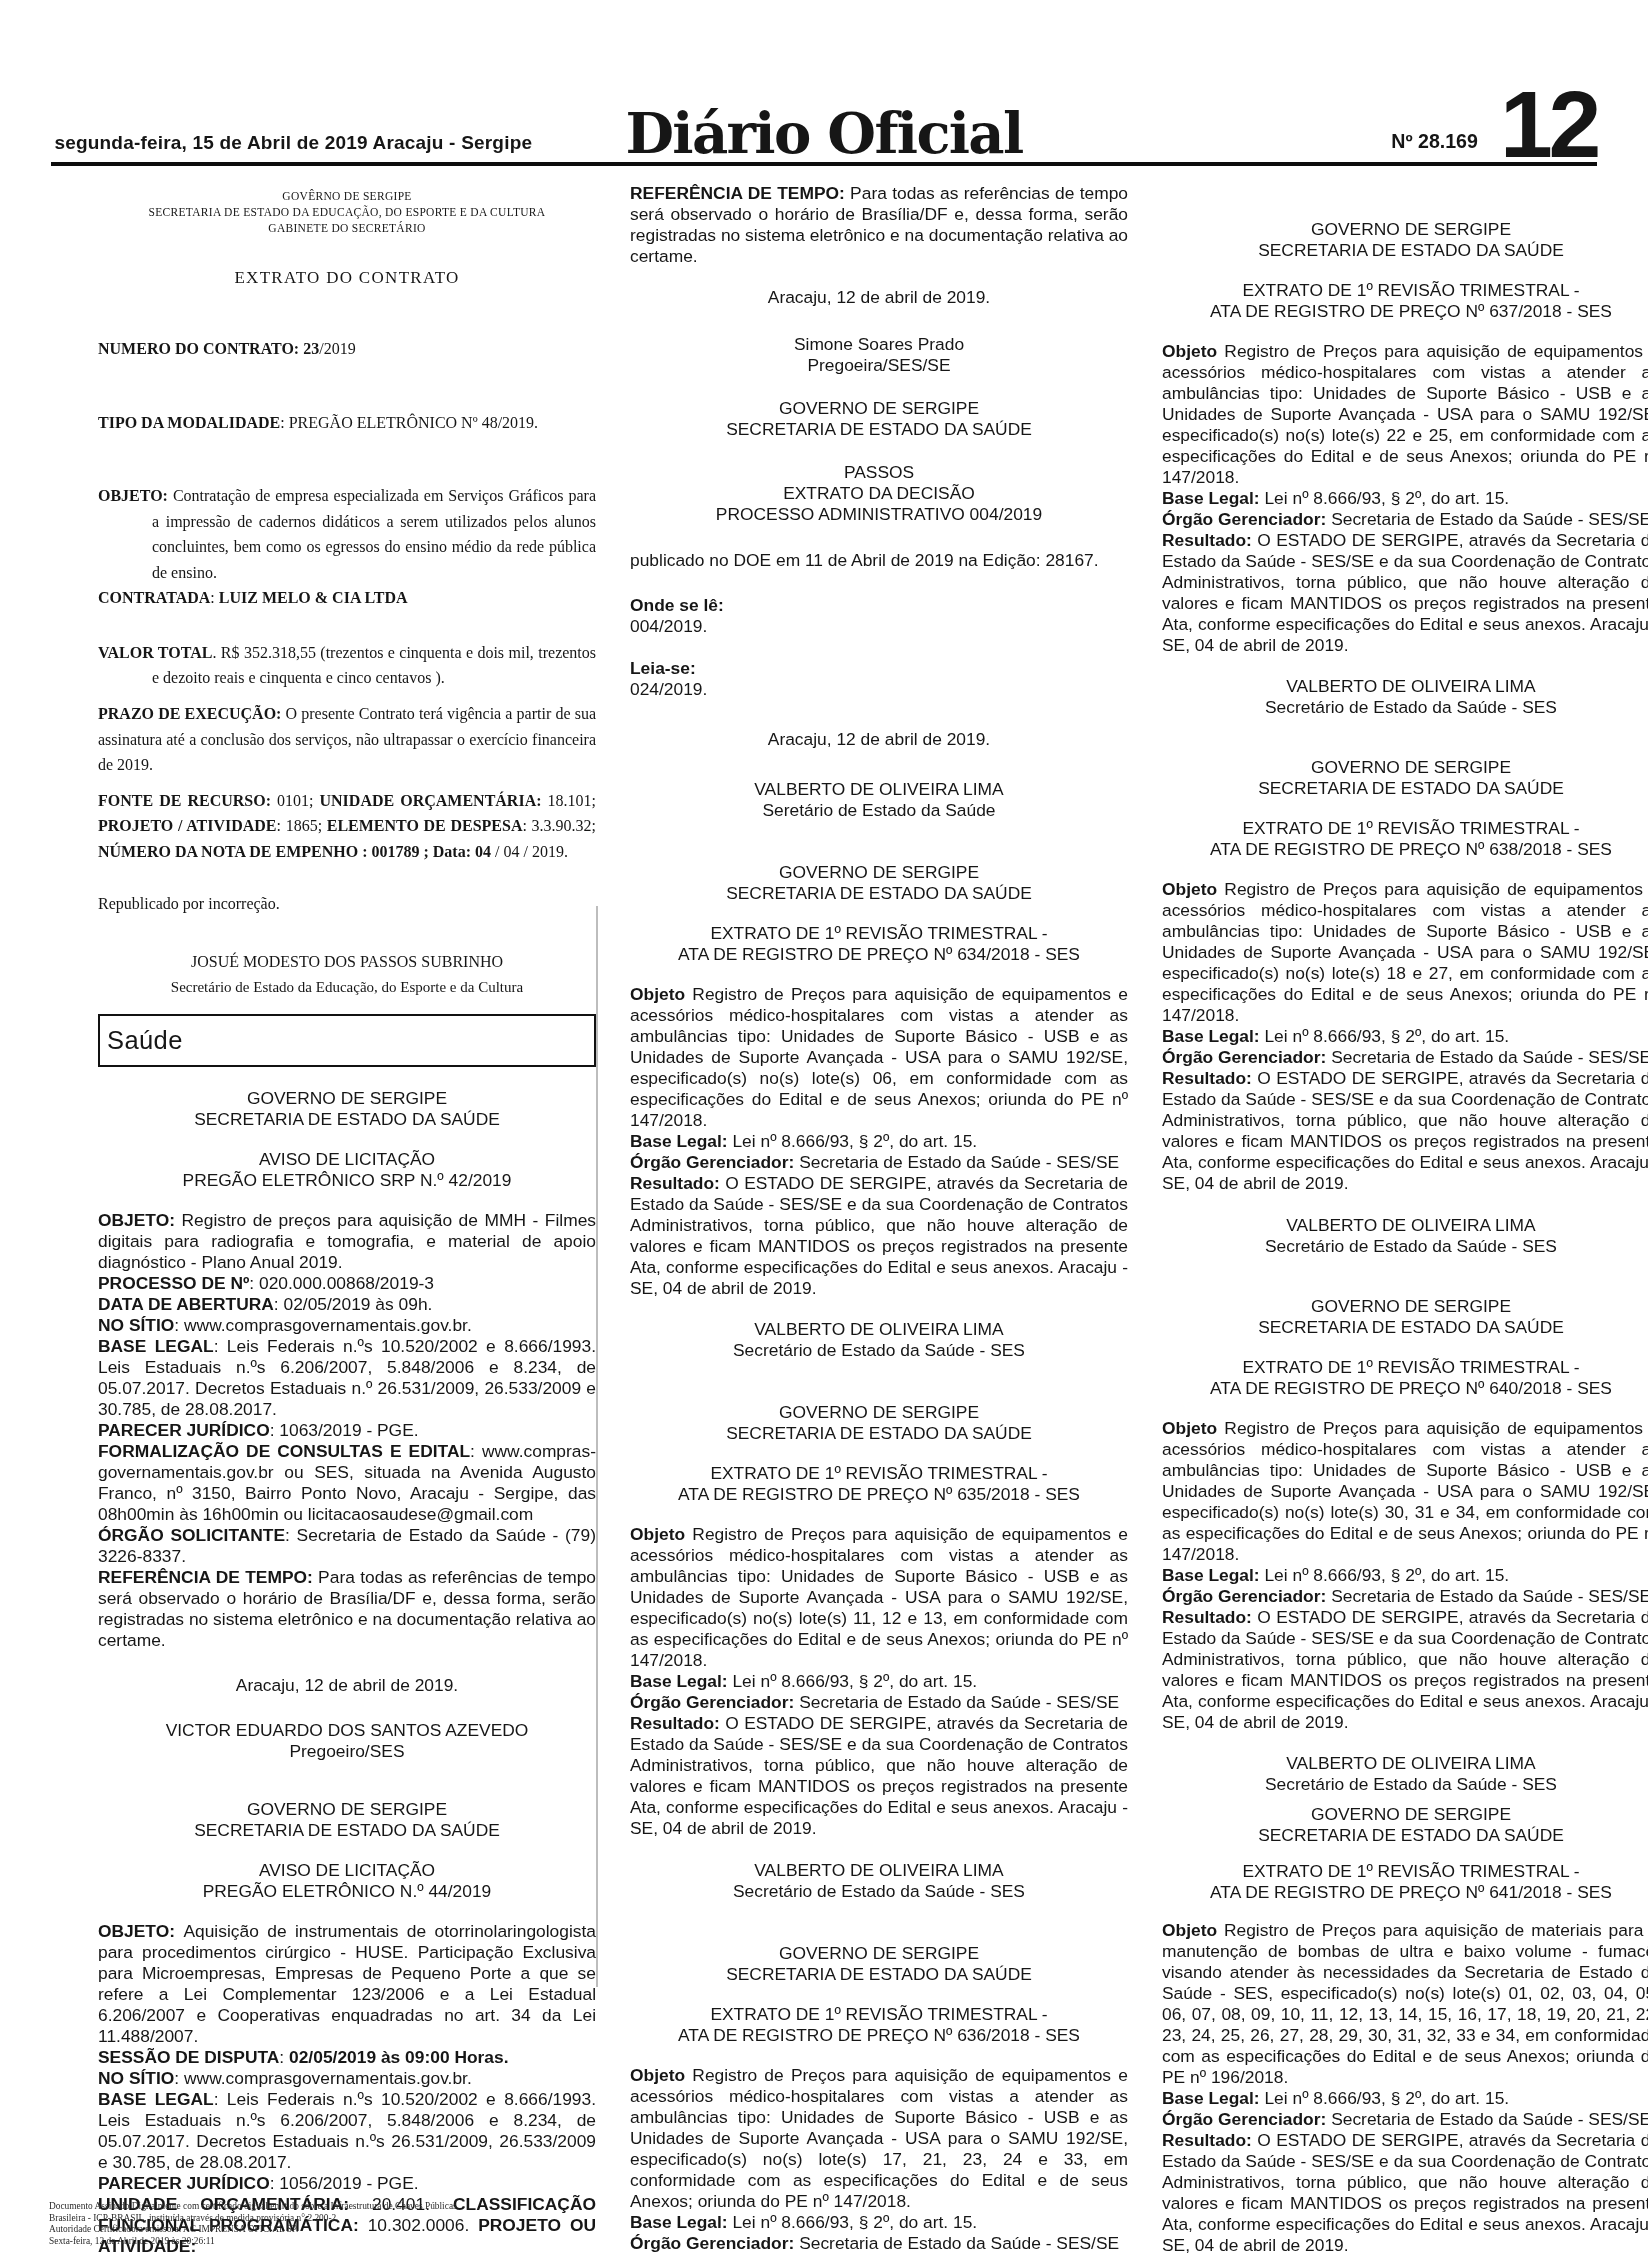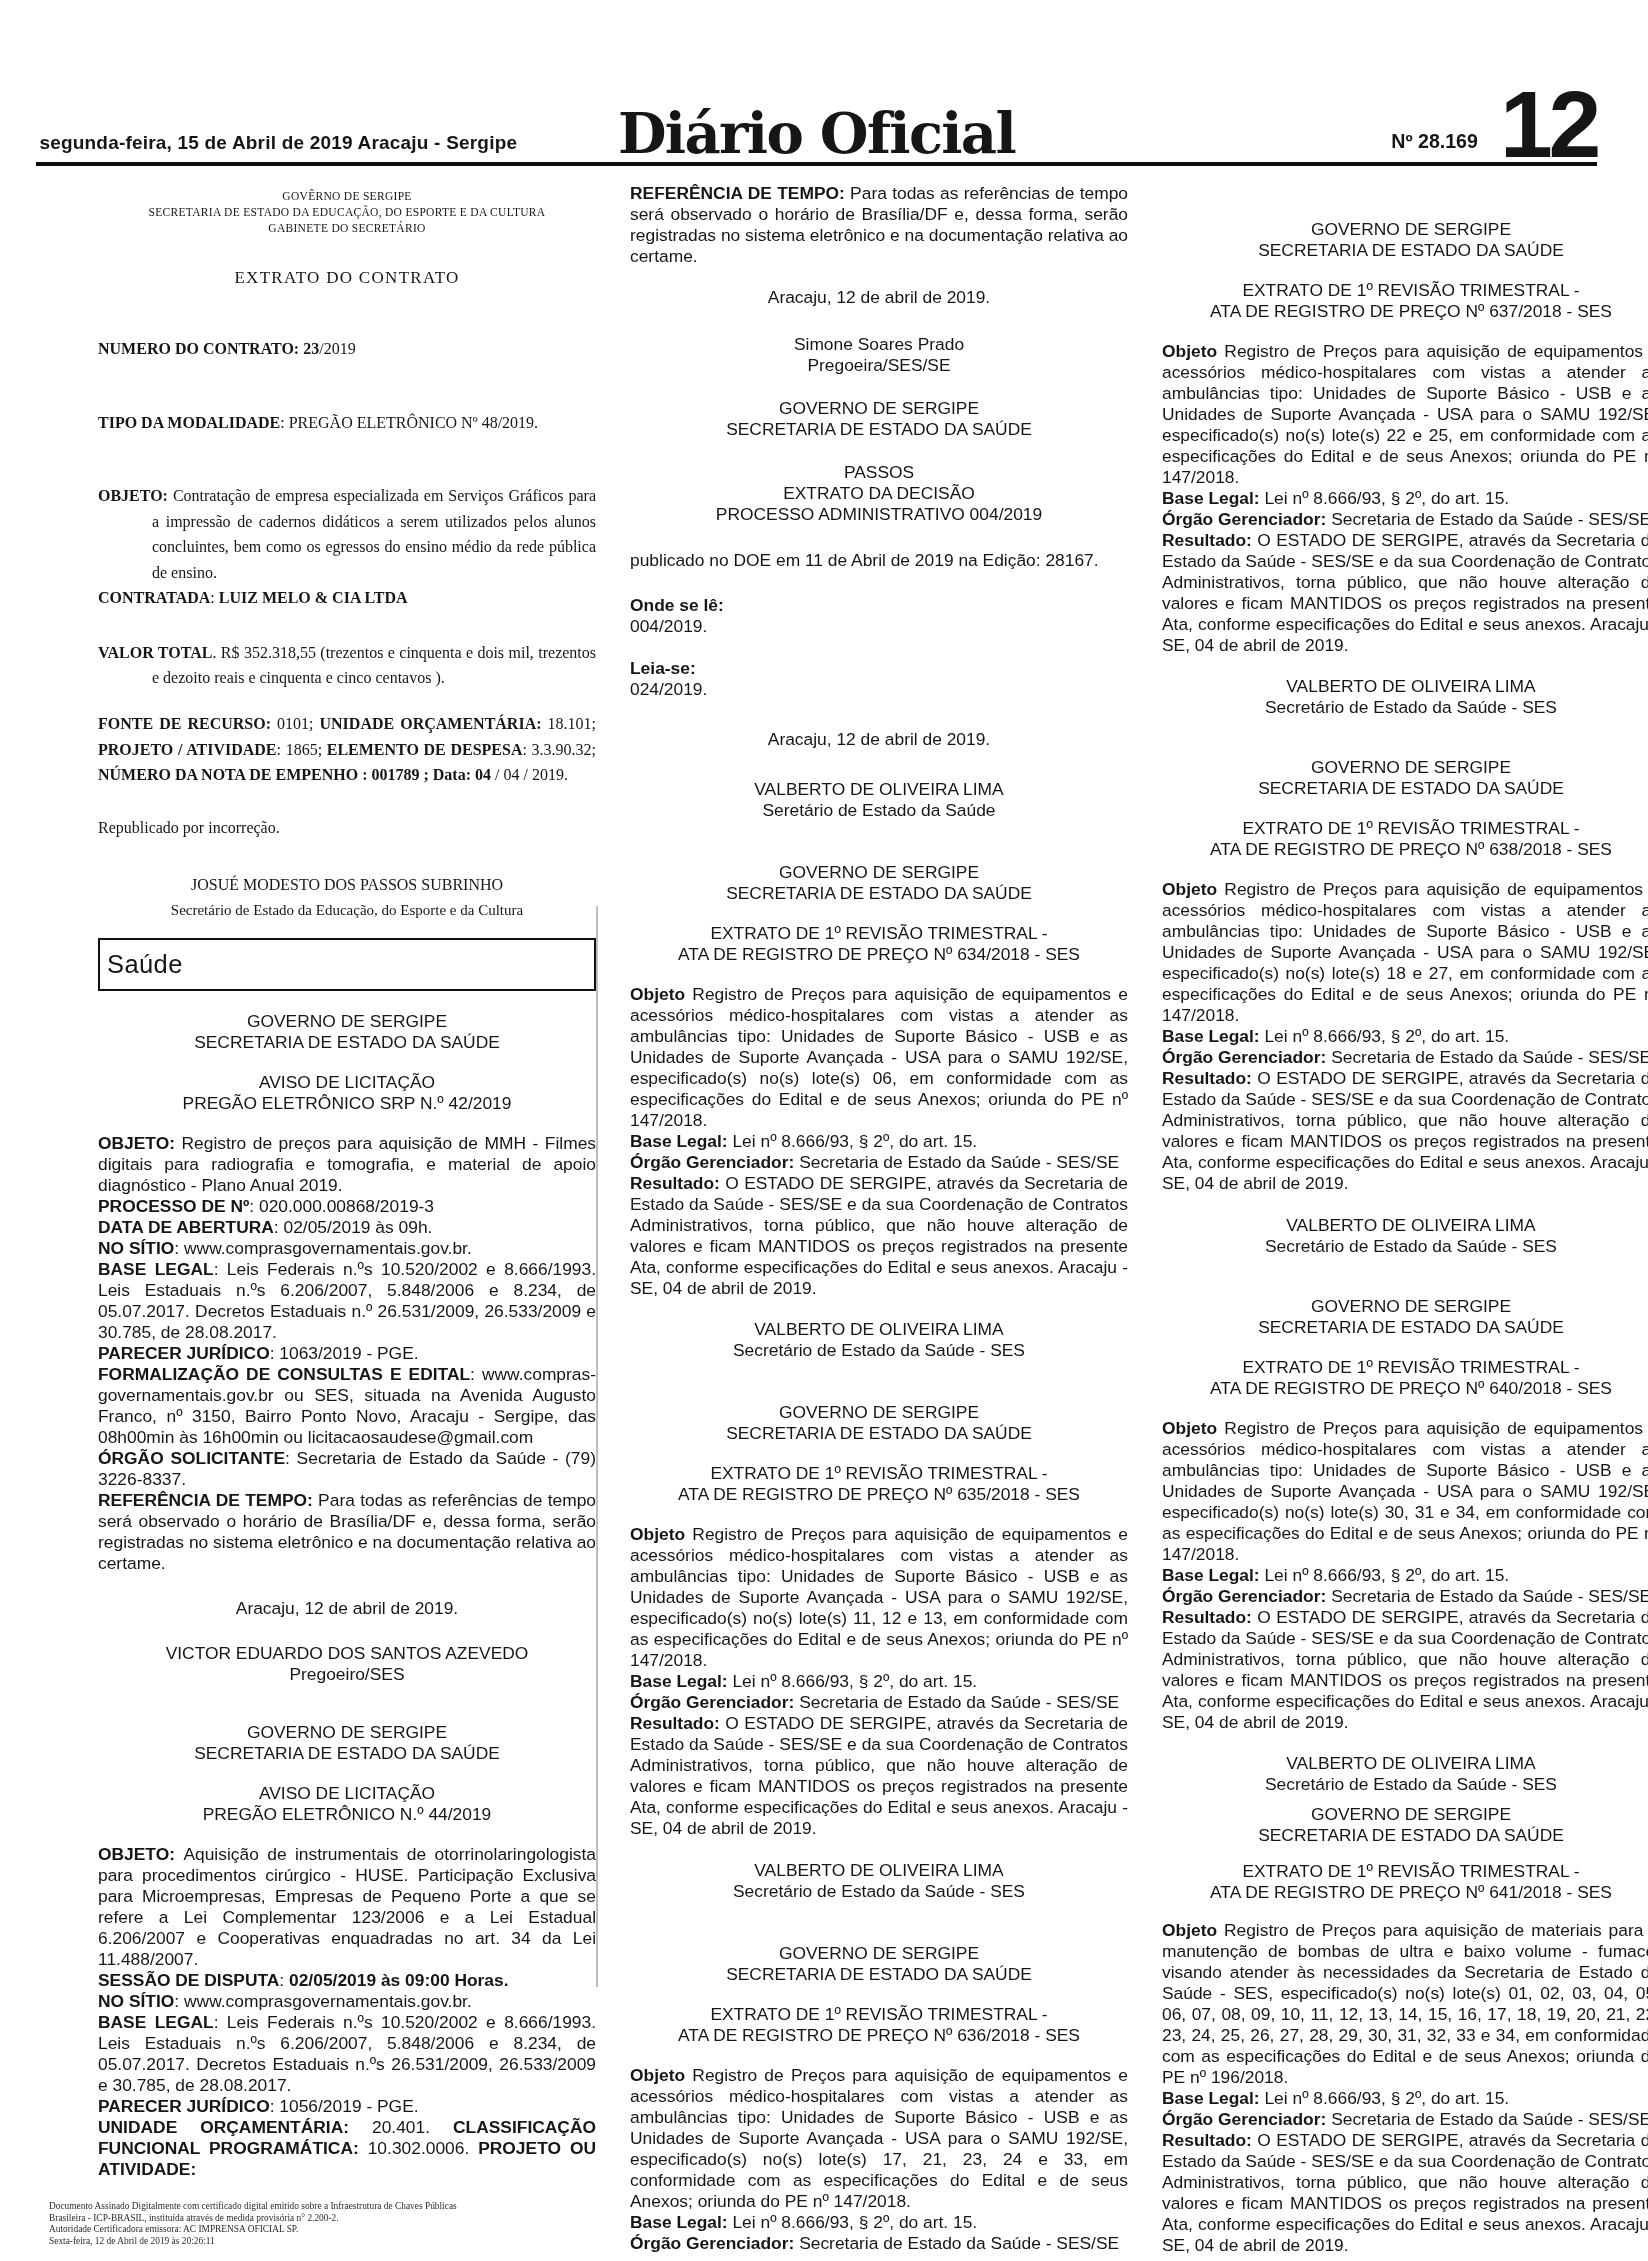--- a/index.html
+++ b/index.html
@@ -10,7 +10,7 @@
   }
   
   header{
-    position:relative;height:162px;margin:0 51px 0 36px;
+    position:relative;height:162px;margin:0 51px 0 51px;
     border-bottom:4.3px solid #0d0d0d;
   }
   .h-date{

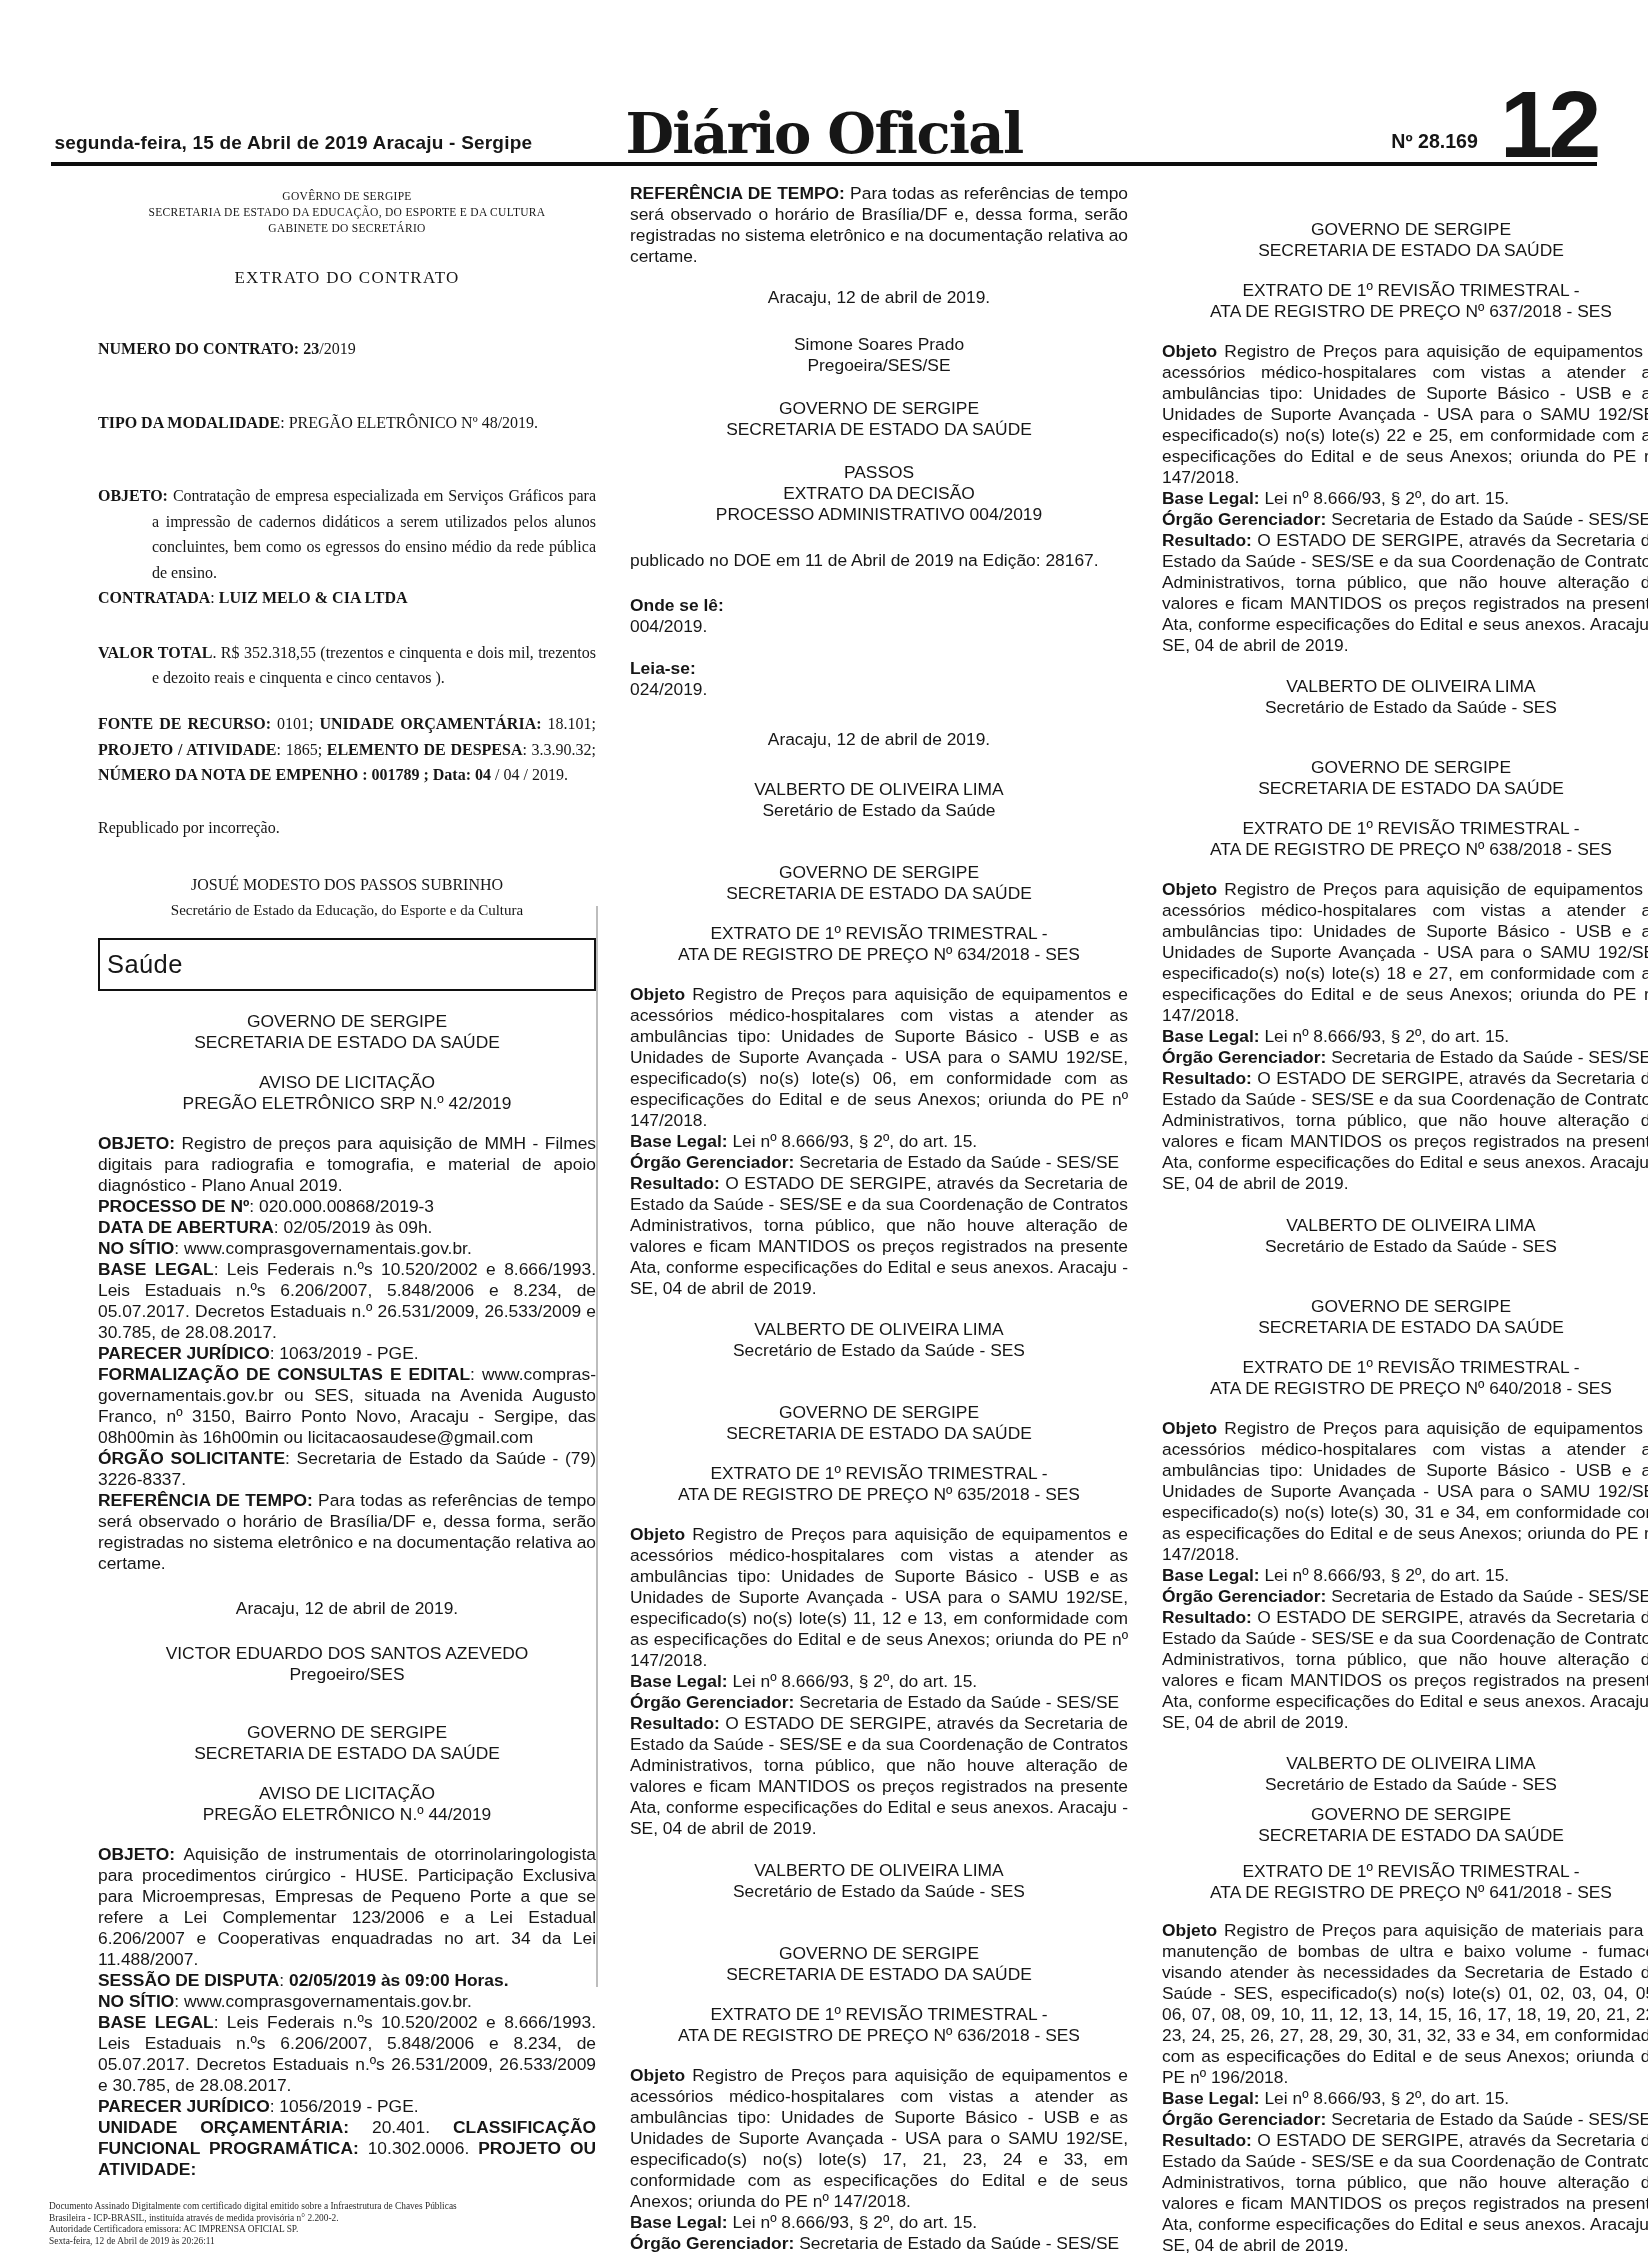--- a/index.html
+++ b/index.html
@@ -84,6 +84,7 @@
       <div class="gap" style="height: 29px;"></div>
       <p class="para serif hang"><span class="b">VALOR TOTAL</span><span>. R$ 352.318,55 (trezentos e cinquenta e dois mil, trezentos e dezoito reais e cinquenta e cinco centavos ).</span></p>
       <div class="gap" style="height: 10.2px;"></div>
+      <p class="para serif"><span class="b">PRAZO DE EXECUÇÃO: </span><span>O presente Contrato terá vigência a partir de sua assinatura até a conclusão dos serviços, não ultrapassar o exercício financeira de 2019.</span></p>
       <div class="gap" style="height: 10.2px;"></div>
       <p class="para serif"><span class="b">FONTE DE RECURSO: </span><span>0101;  </span><span class="b">UNIDADE ORÇAMENTÁRIA: </span><span> 18.101;  </span><span class="b">PROJETO / ATIVIDADE</span><span>:  1865;  </span><span class="b">ELEMENTO DE DESPESA</span><span>: 3.3.90.32;  </span><span class="b">NÚMERO DA NOTA DE EMPENHO : </span><span class="b">001789 ;  </span><span class="b">Data: </span><span class="b">04</span><span> / 04 / 2019.</span></p>
       <div class="gap" style="height: 27px;"></div>

